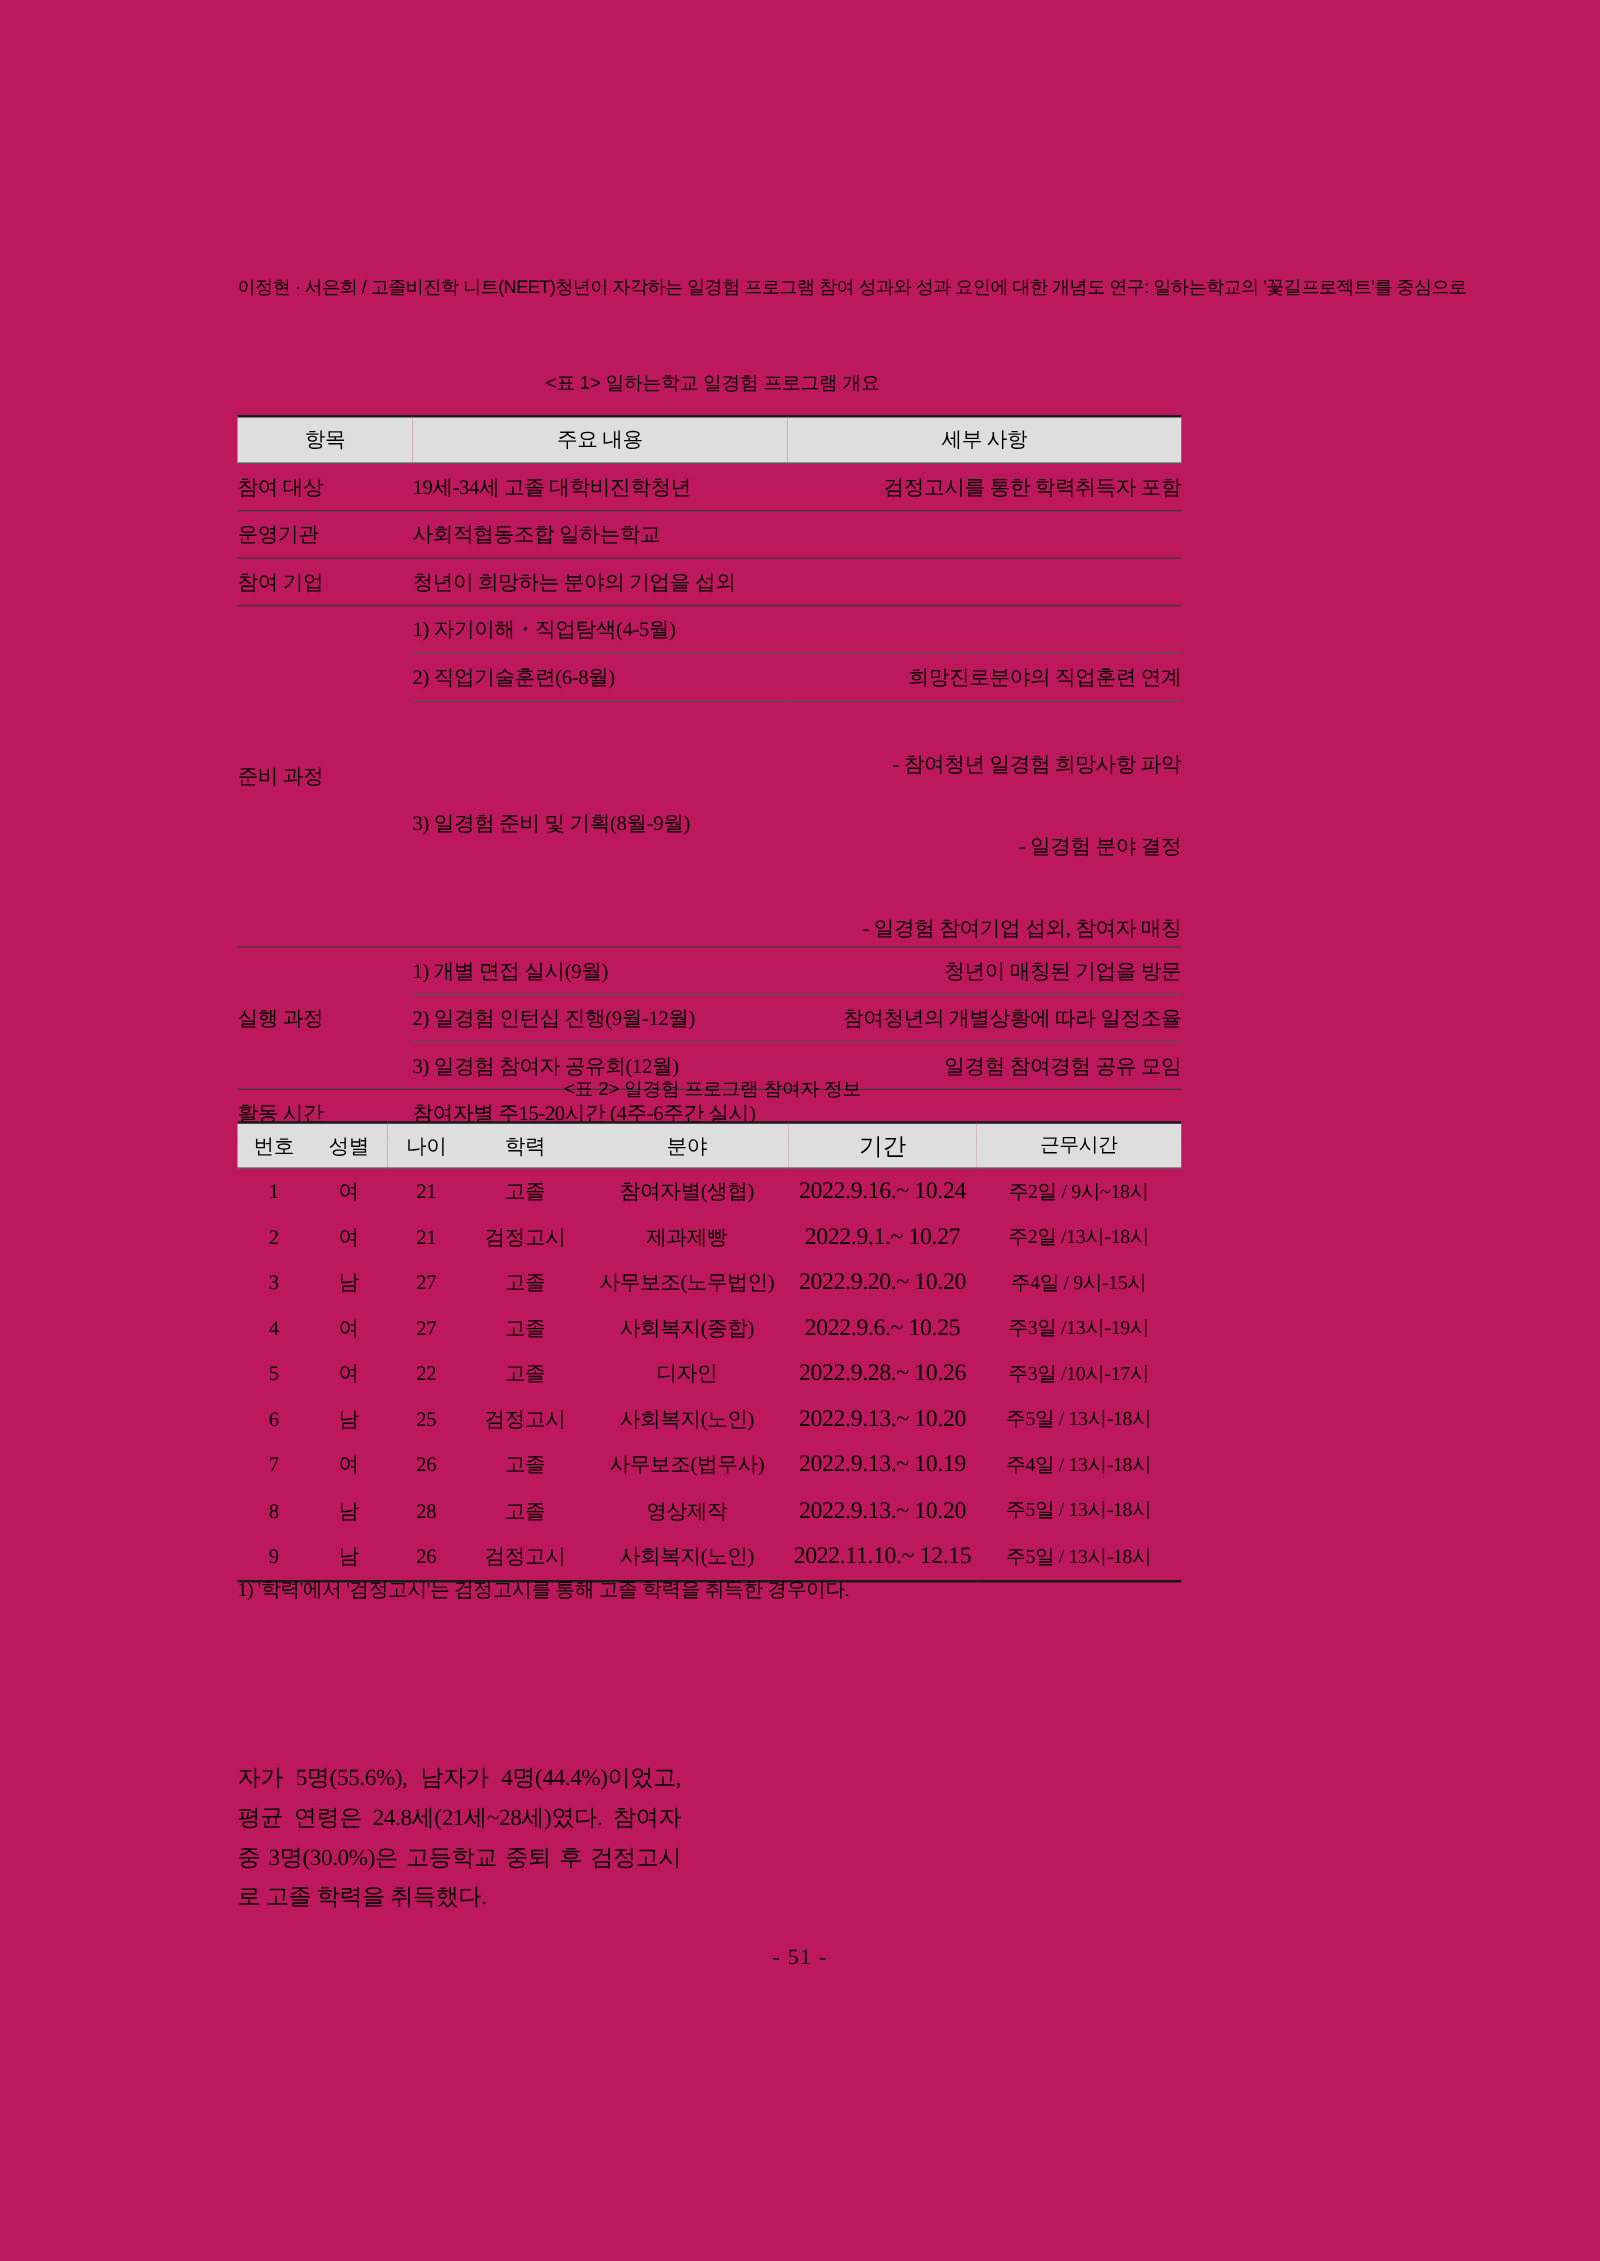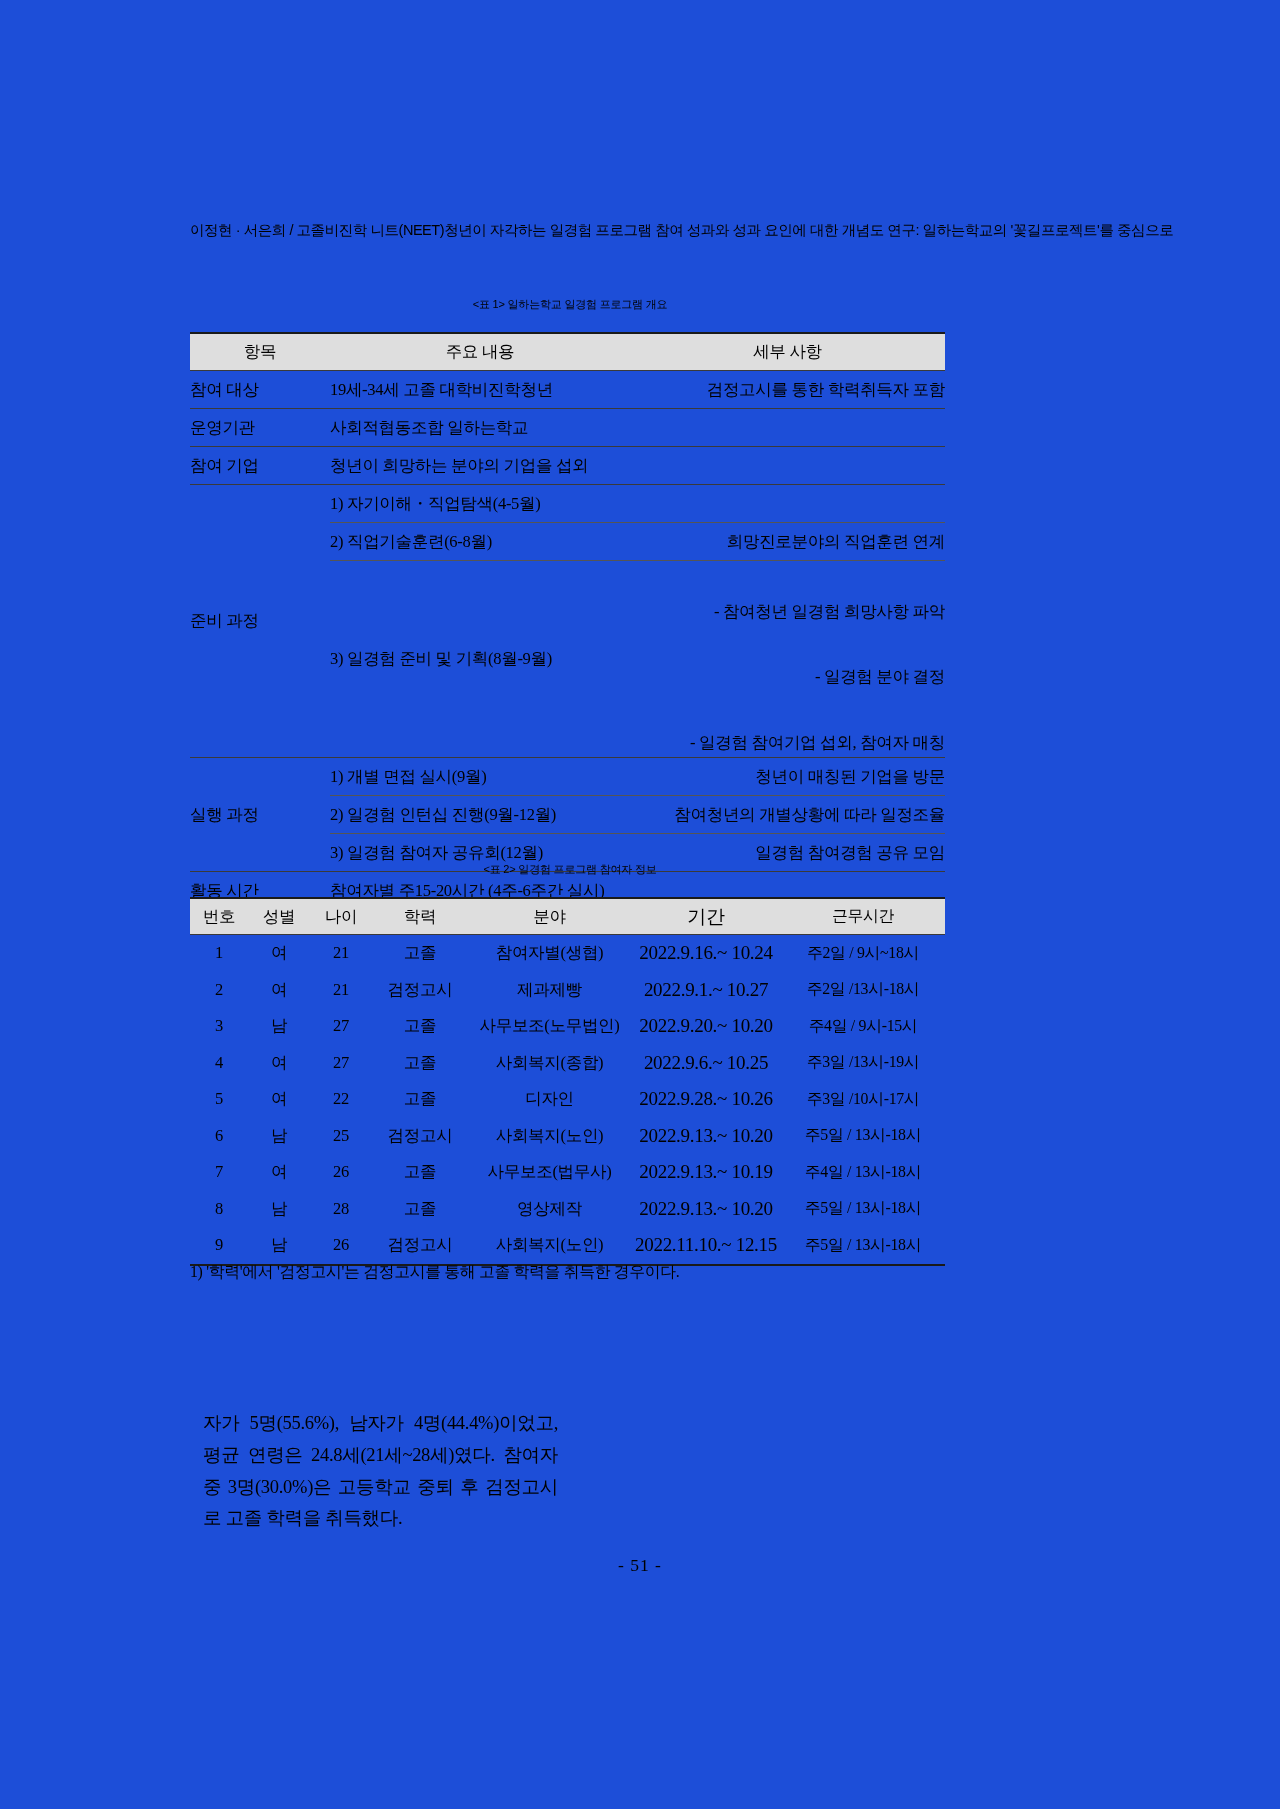--- a/index.html
+++ b/index.html
@@ -16,7 +16,7 @@
     width: 1280px;
     height: 1809px;
     margin: 0 auto;
-    background: #1d4ed8;
+    background: #be185d;
     overflow: hidden;
     box-sizing: border-box;
   }

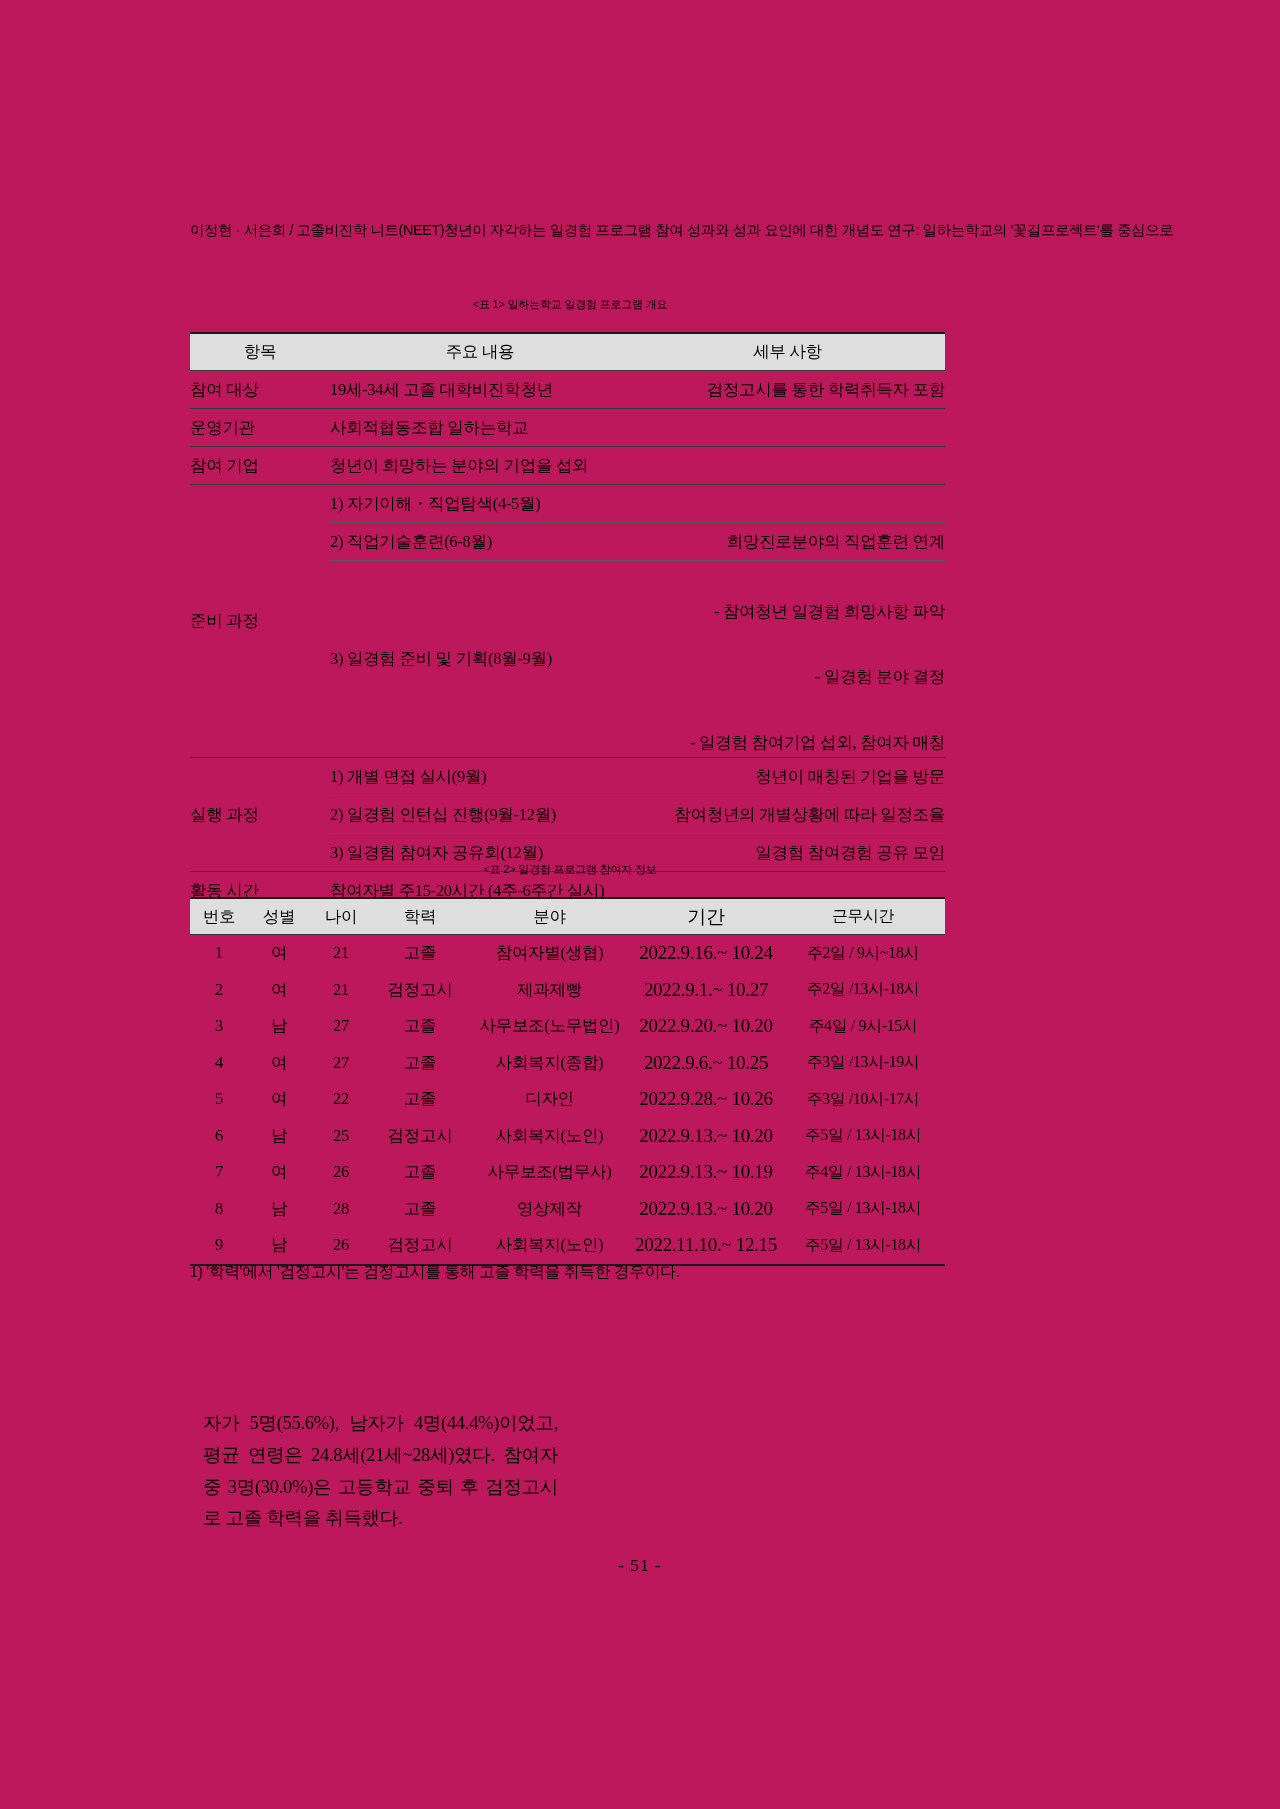--- a/index.html
+++ b/index.html
@@ -40,7 +40,7 @@
     width: 760px;
     left: 190px;
     text-align: center;
-    font-size: 11px;
+    font-size: 15px;
     letter-spacing: -0.2px;
     font-family: "Liberation Sans", "DejaVu Sans", sans-serif;
   }

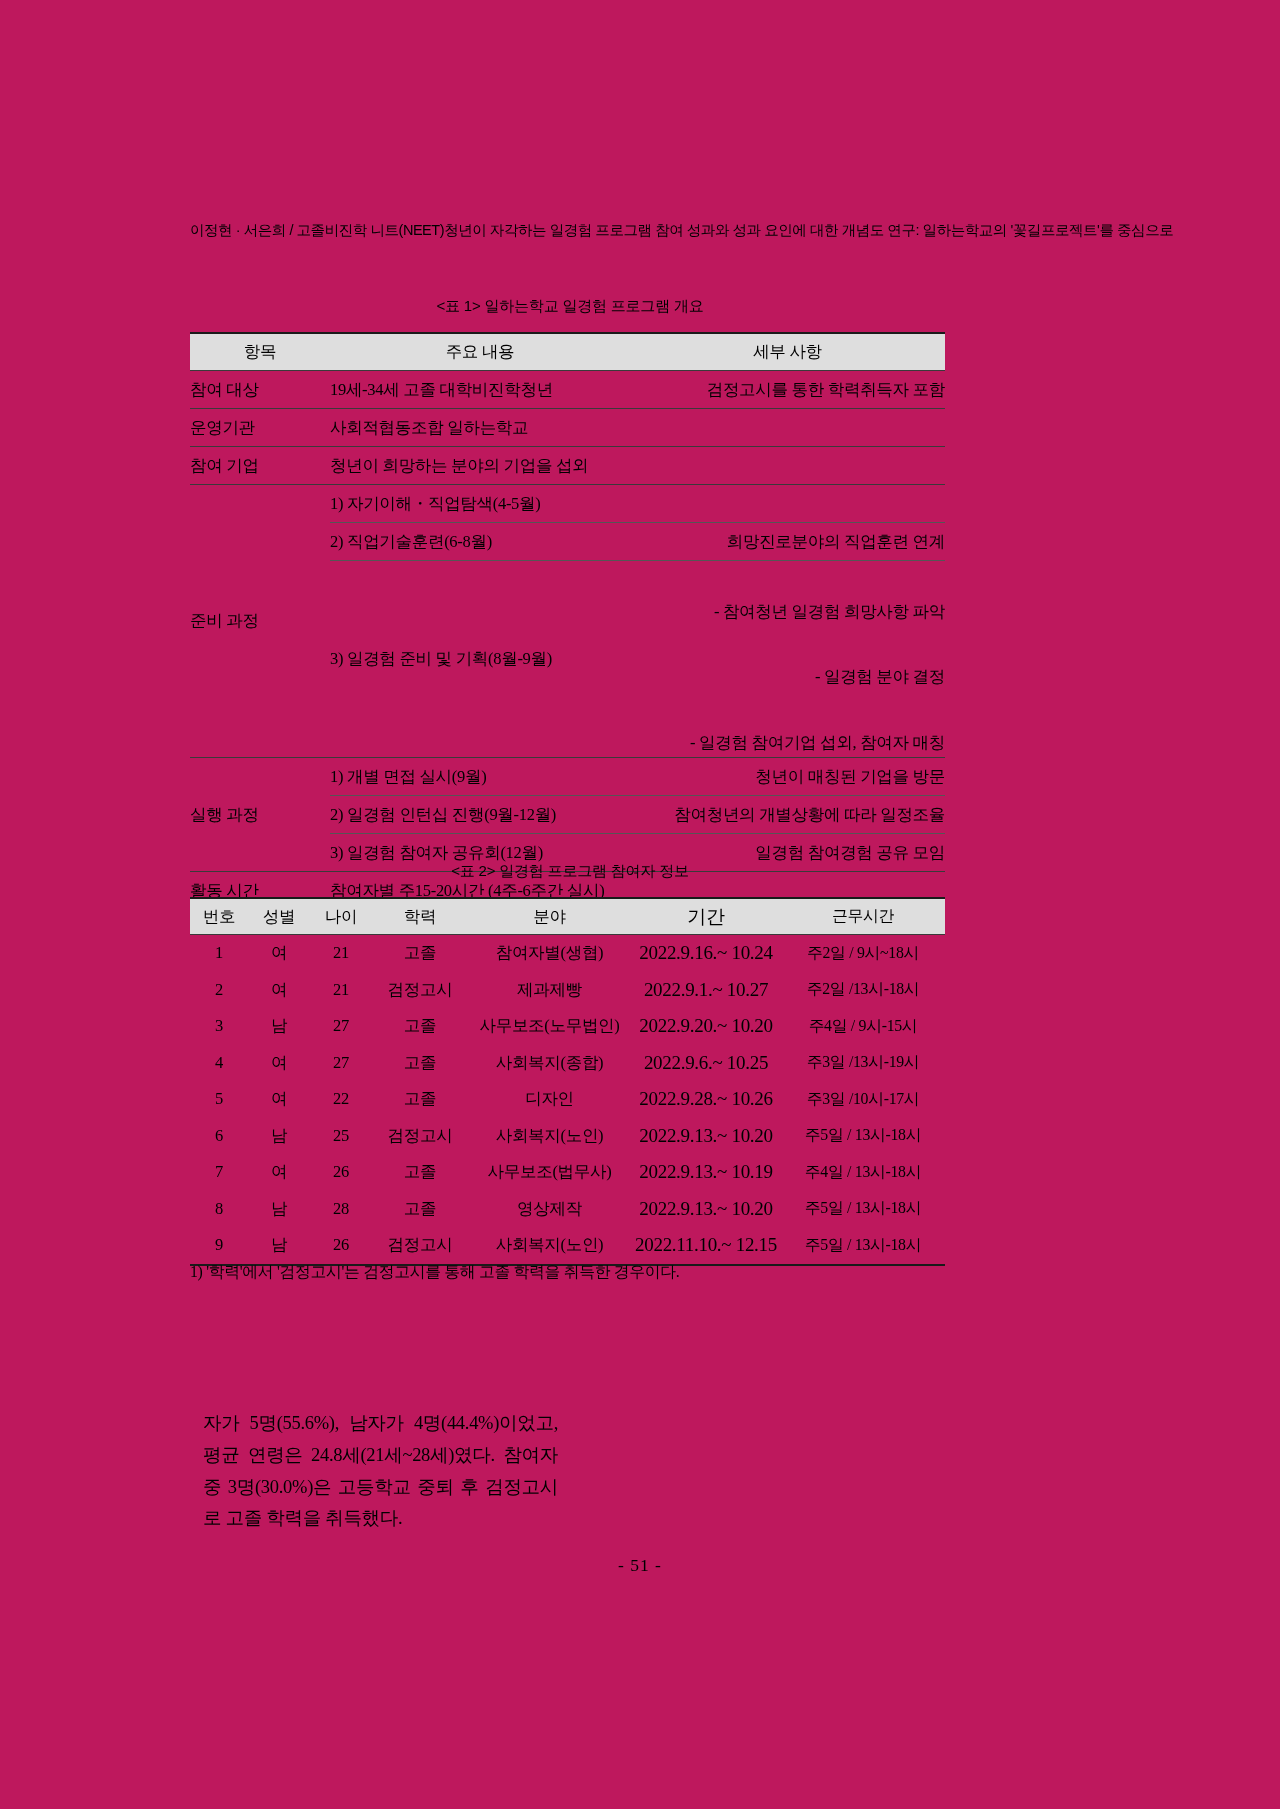--- a/index.html
+++ b/index.html
@@ -143,7 +143,6 @@
     font-size: 18.5px;
     line-height: 1.72;
     letter-spacing: -0.3px;
-    margin-left: 13px;
   }
   .col p {
     margin: 0;

